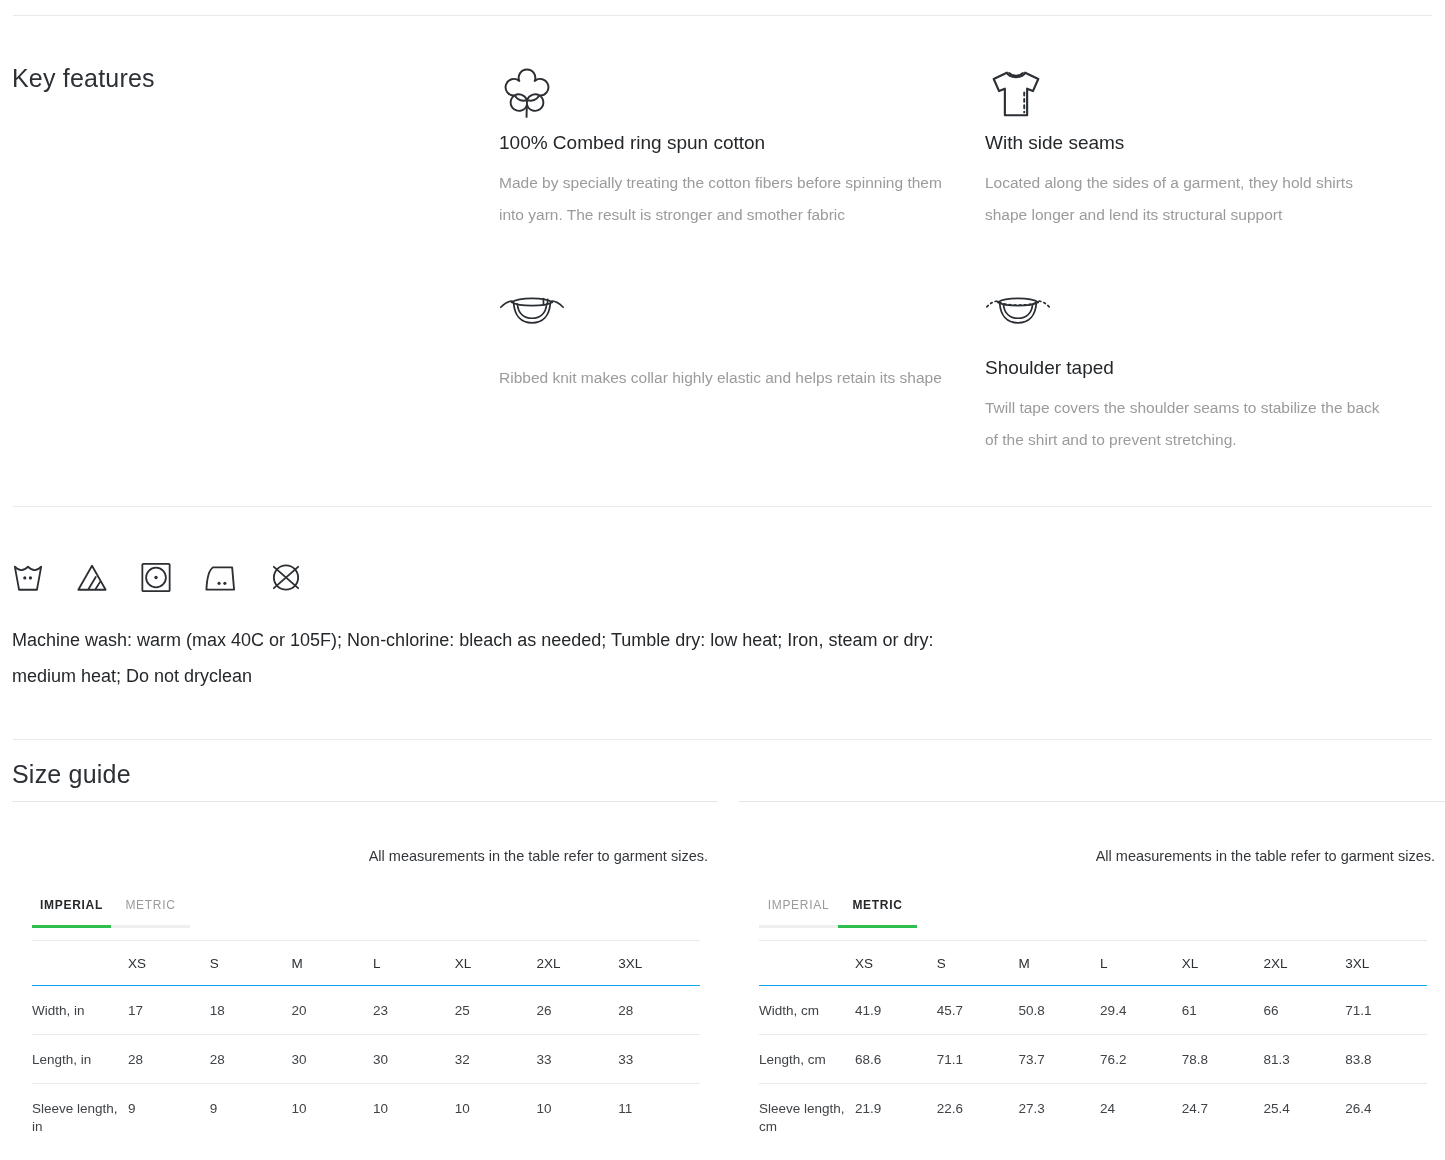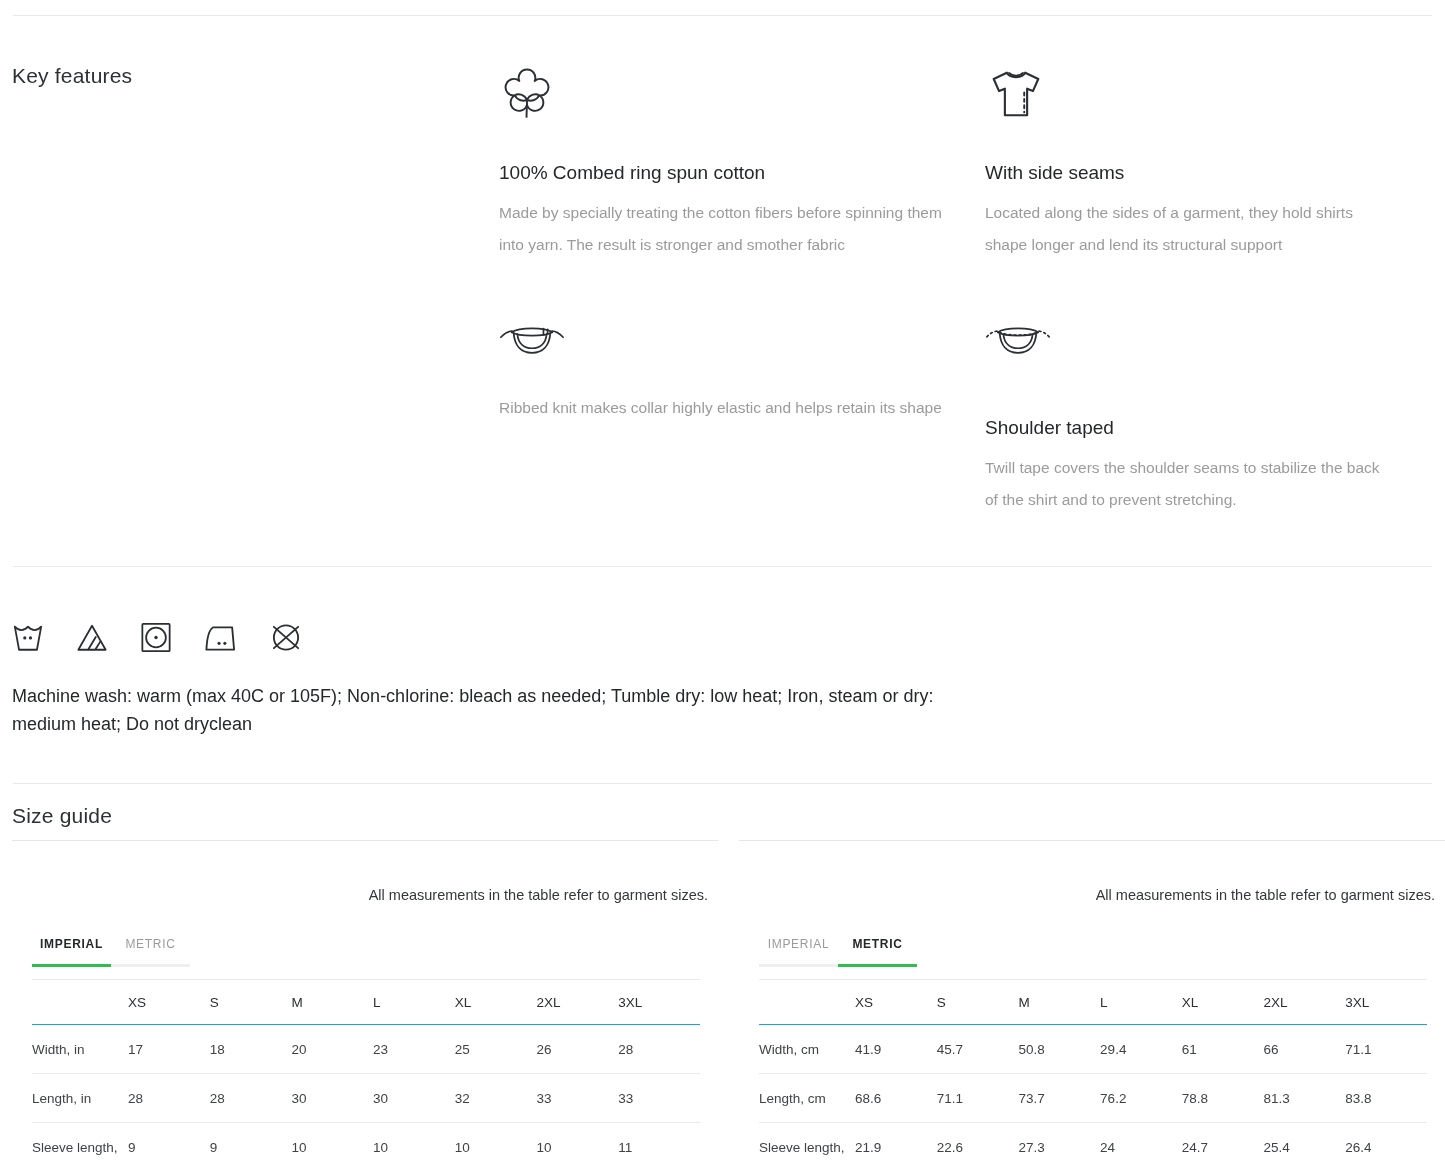--- a/index.html
+++ b/index.html
@@ -14,7 +14,7 @@
   
   .section { display:flex; padding:48px 13px 50px 12px; }
   .section-label { width:487px; flex-shrink:0; }
-  h2.sec-heading { font-size:21px; font-weight:400; color:#2d3135; letter-spacing:0.2px; }
+  h2.sec-heading { font-size:25px; font-weight:400; color:#2d3135; letter-spacing:0.2px; }
 
   
   .features-grid { flex:1; display:grid; grid-template-columns:486px 1fr; row-gap:58px; }

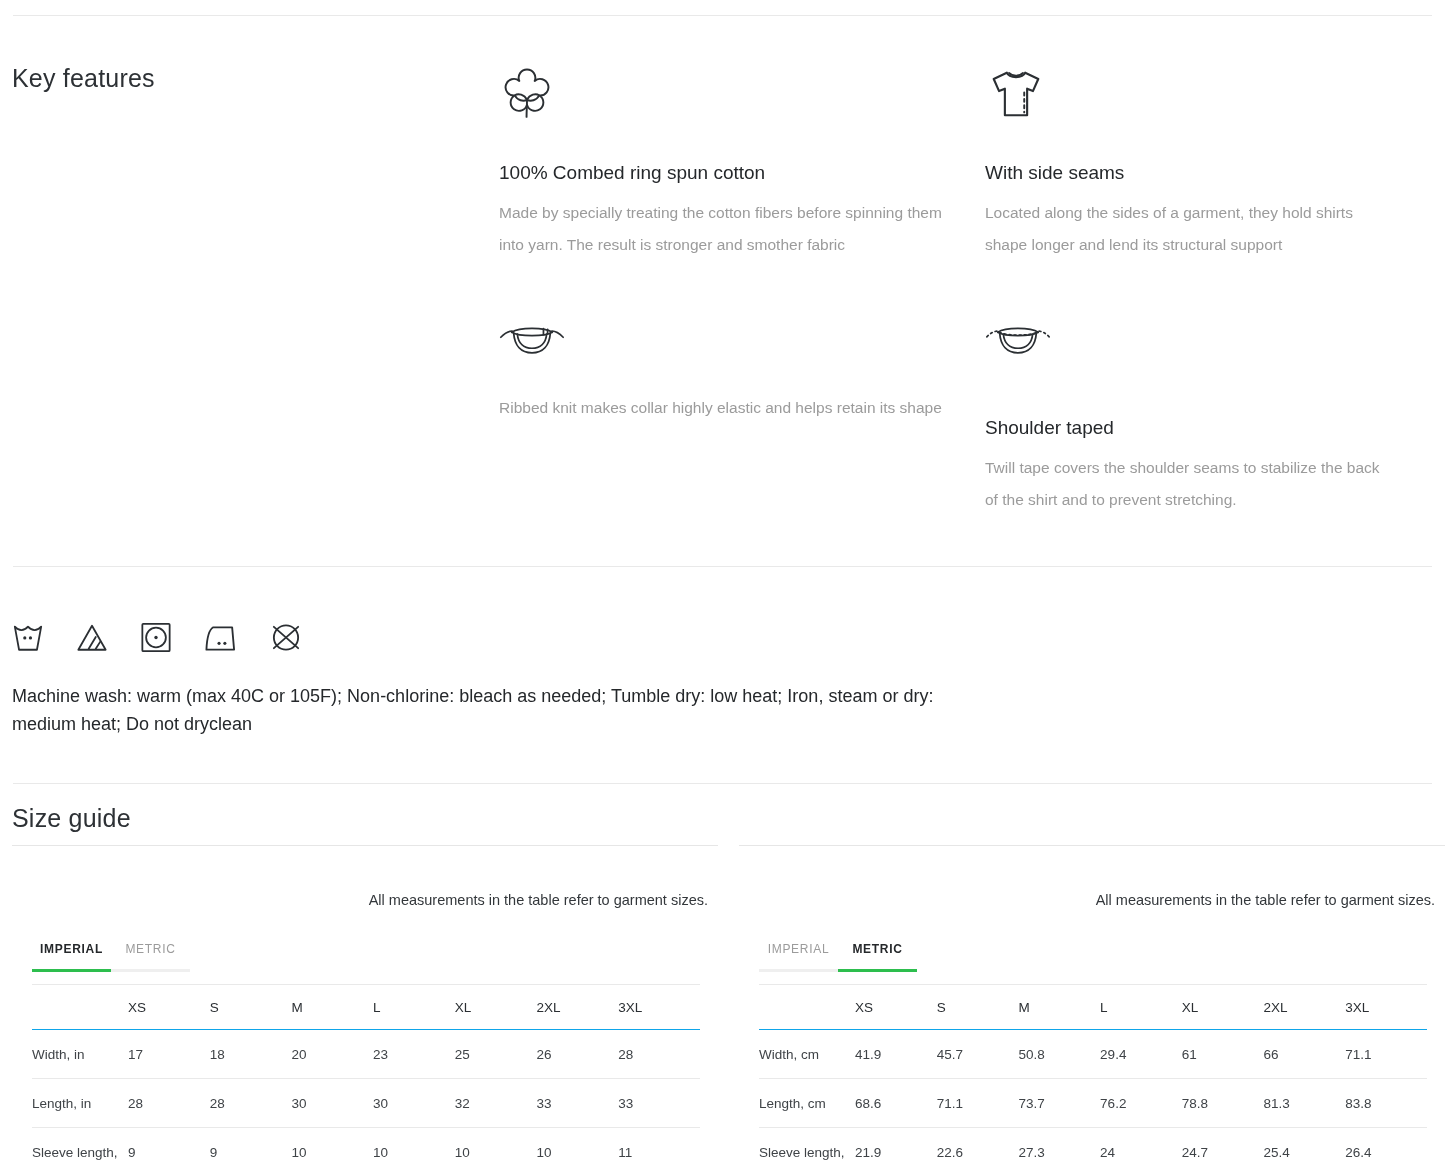--- a/index.html
+++ b/index.html
@@ -20,7 +20,7 @@
   .features-grid { flex:1; display:grid; grid-template-columns:486px 1fr; row-gap:58px; }
   .feature { padding-right:40px; }
   .f-iconbox { height:60px; display:flex; align-items:flex-start; }
-  .f-title { font-size:19px; font-weight:400; color:#25282b; margin-top:38px; }
+  .f-title { font-size:19px; font-weight:400; color:#25282b; margin-top:8px; }
   .f-desc { font-size:15.5px; color:#9b9b9b; line-height:32px; margin-top:13px; max-width:446px; }
 
   

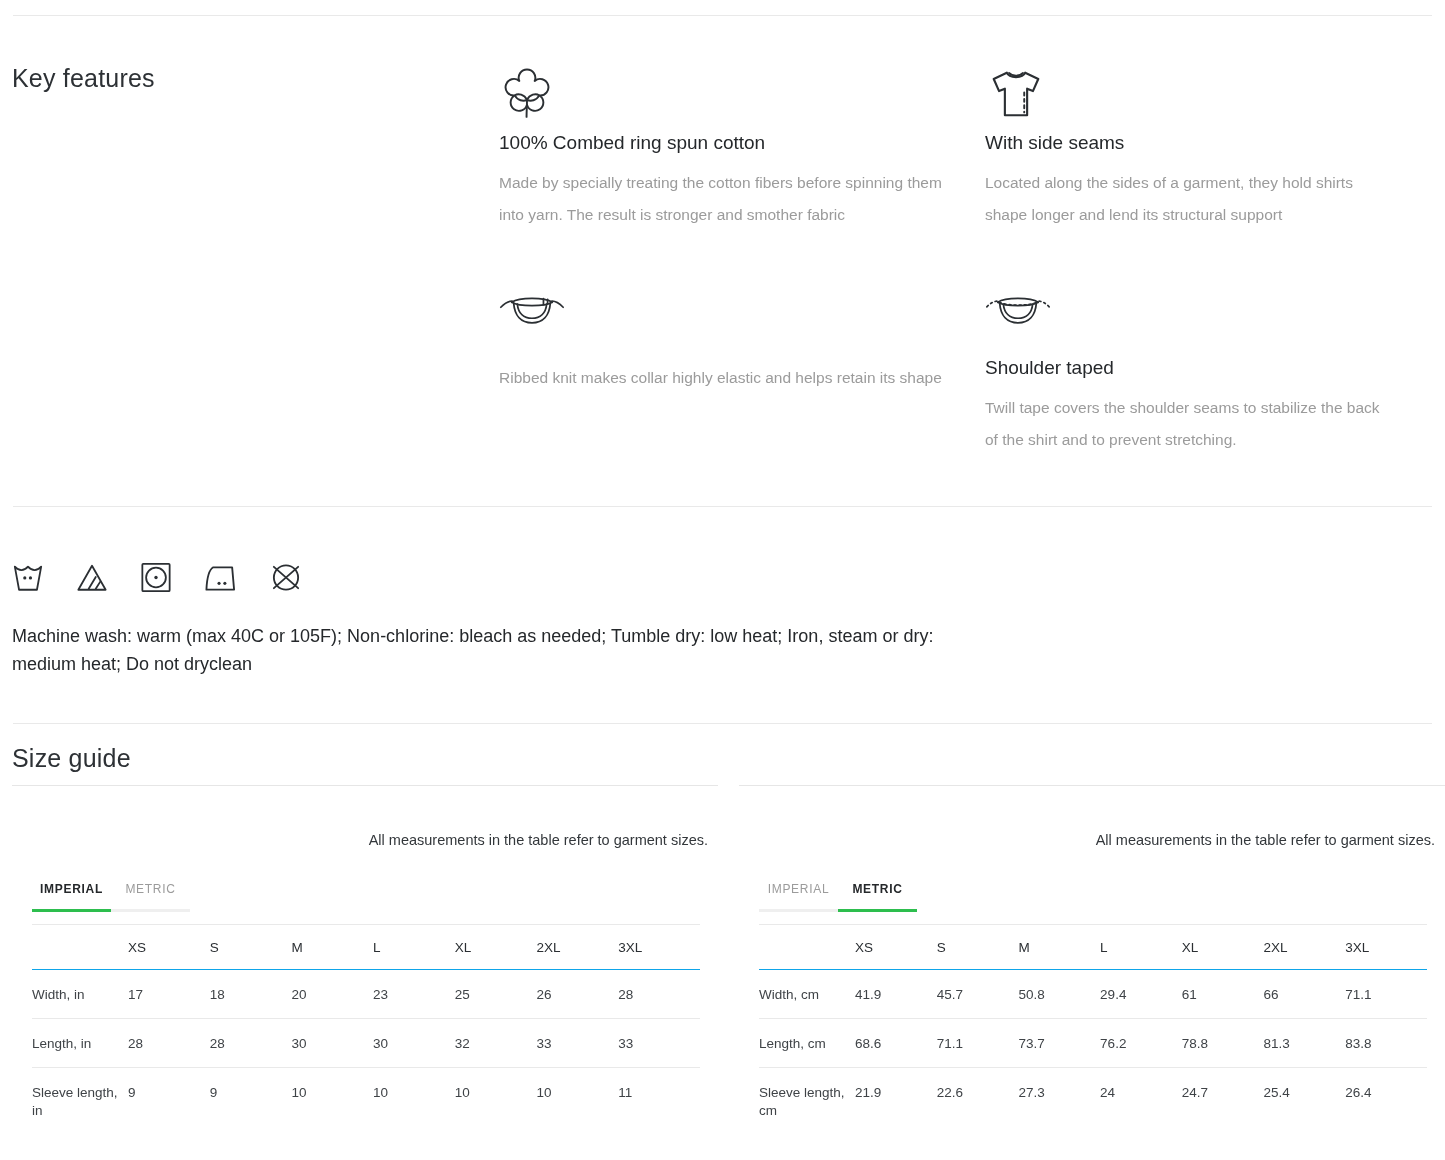--- a/index.html
+++ b/index.html
@@ -27,7 +27,7 @@
   .care-section { padding-top:52px; padding-bottom:45px; }
   .care-content { flex:1; }
   .care-icons { display:flex; gap:32px; align-items:center; height:36px; }
-  .care-text { font-size:18px; line-height:28px; color:#25282b; margin-top:27px; max-width:930px; }
+  .care-text { font-size:18px; line-height:36px; color:#25282b; margin-top:27px; max-width:930px; }
 
   
   .sizeguide { padding:20px 0 0 12px; }

